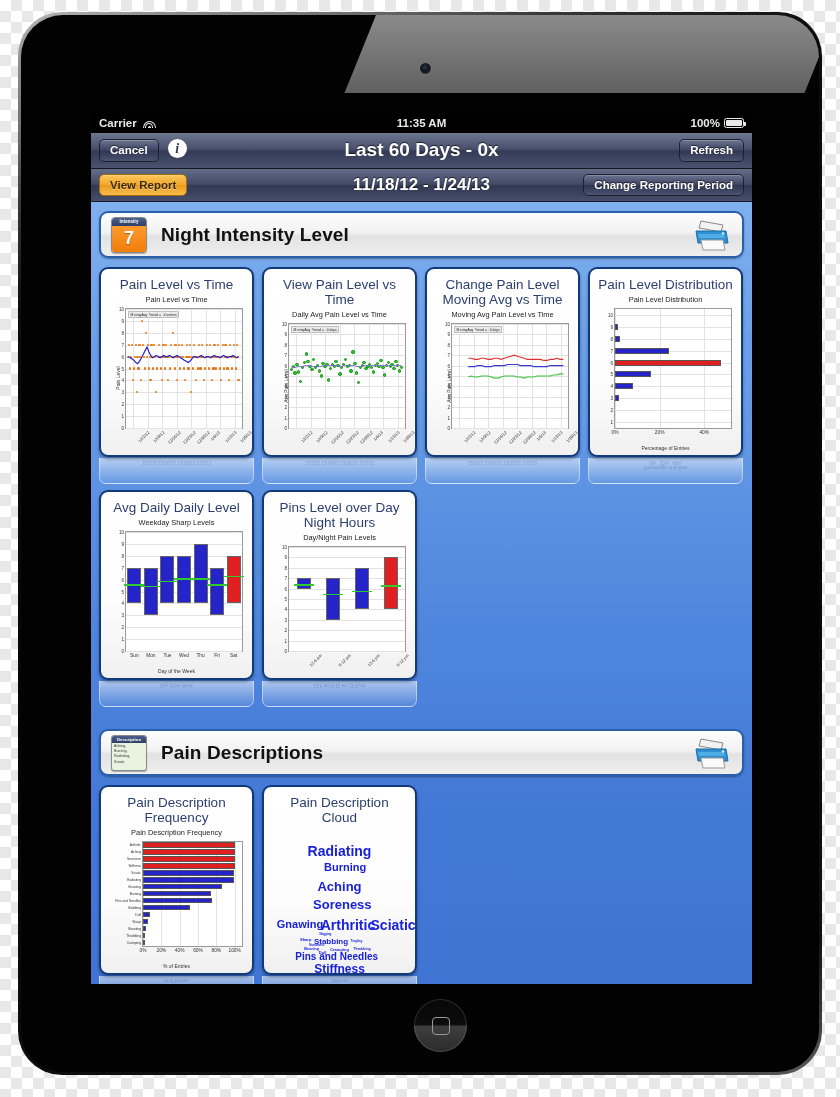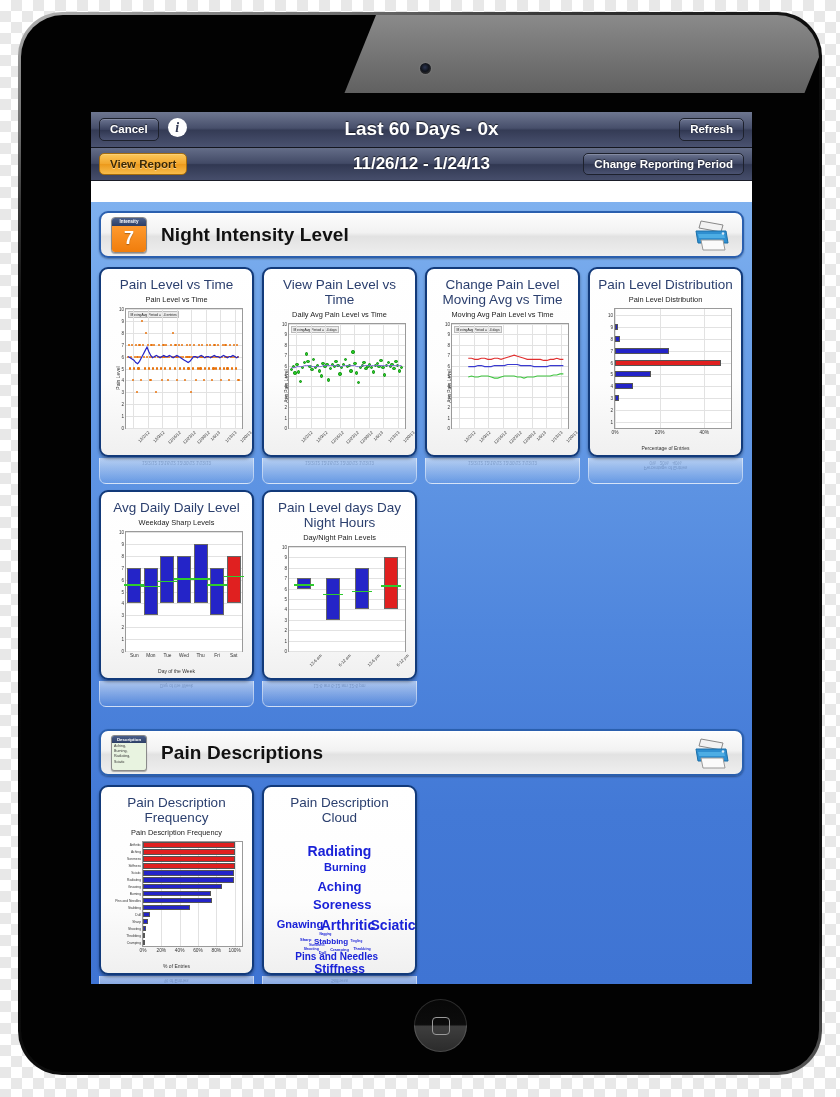--- a/index.html
+++ b/index.html
@@ -260,6 +260,23 @@
 
       <div class="screen">
 
+        <div class="statusbar">
+          <div class="sb-left">
+            <span>Carrier</span>
+            <span class="wifi">
+                <i></i>
+                <i></i>
+                <i></i>
+              </span>
+          </div>
+          <div class="sb-center">11:35 AM</div>
+          <div class="sb-right">
+            <span>100%</span>
+            <span class="battery">
+                <i></i>
+              </span>
+          </div>
+        </div>
 
         <div class="navbar">
           <button class="btn">Cancel</button>

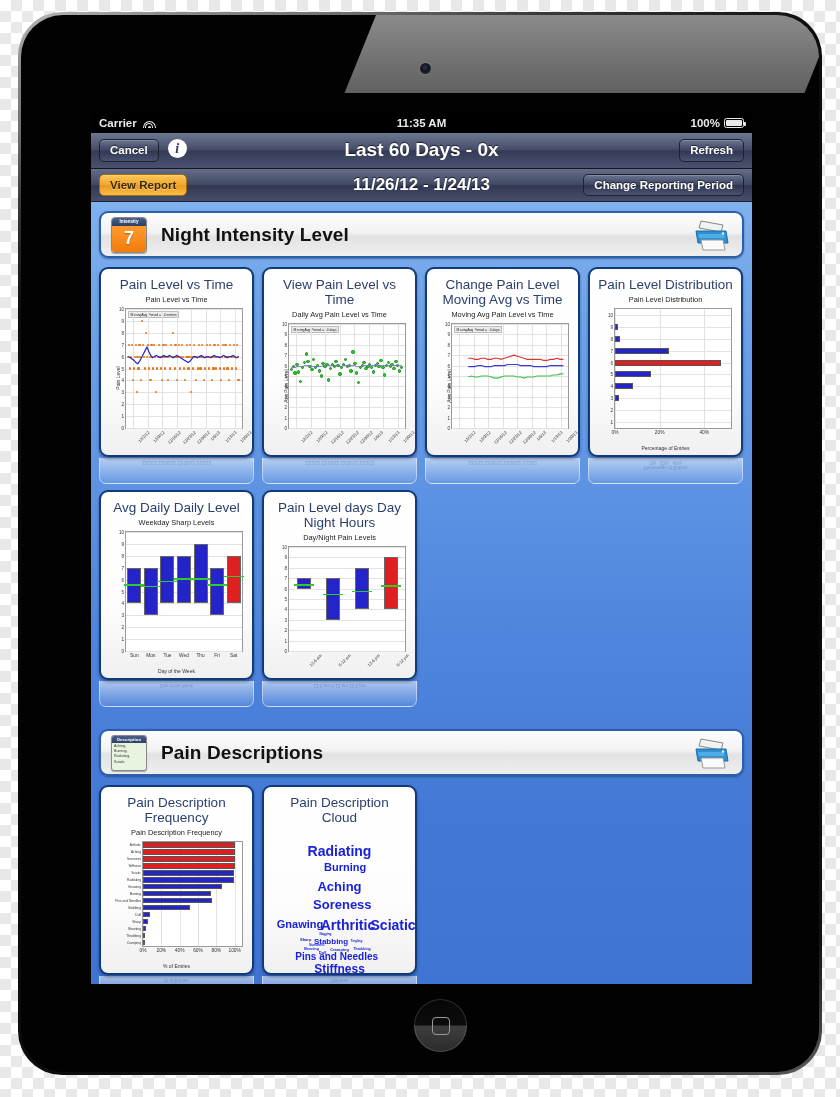--- a/index.html
+++ b/index.html
@@ -287,7 +287,7 @@
 
         <div class="navbar2">
           <button class="btn orange">View Report</button>
-          <div class="nav-title sm">11/26/12 - 1/24/13</div>
+          <div class="nav-title sm">11/18/12 - 1/24/13</div>
           <button class="btn right">Change Reporting Period</button>
         </div>
 

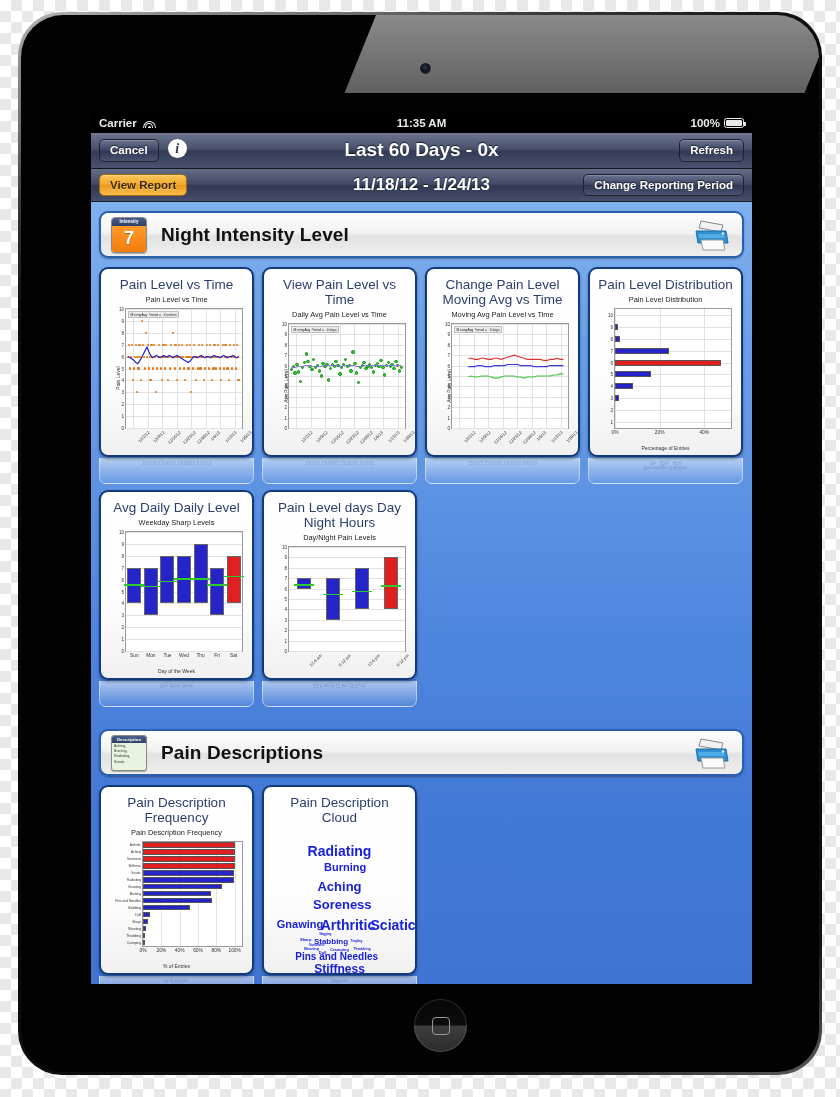--- a/index.html
+++ b/index.html
@@ -777,7 +777,7 @@
             </div>
 
             <div class="card">
-              <div class="card-title">Pain Level days Day Night Hours</div>
+              <div class="card-title">Pins Level over Day Night Hours</div>
               <div class="card-body">
                 <div class="plot-title">Day/Night Pain Levels</div>
                 <div class="plot-wrap">

